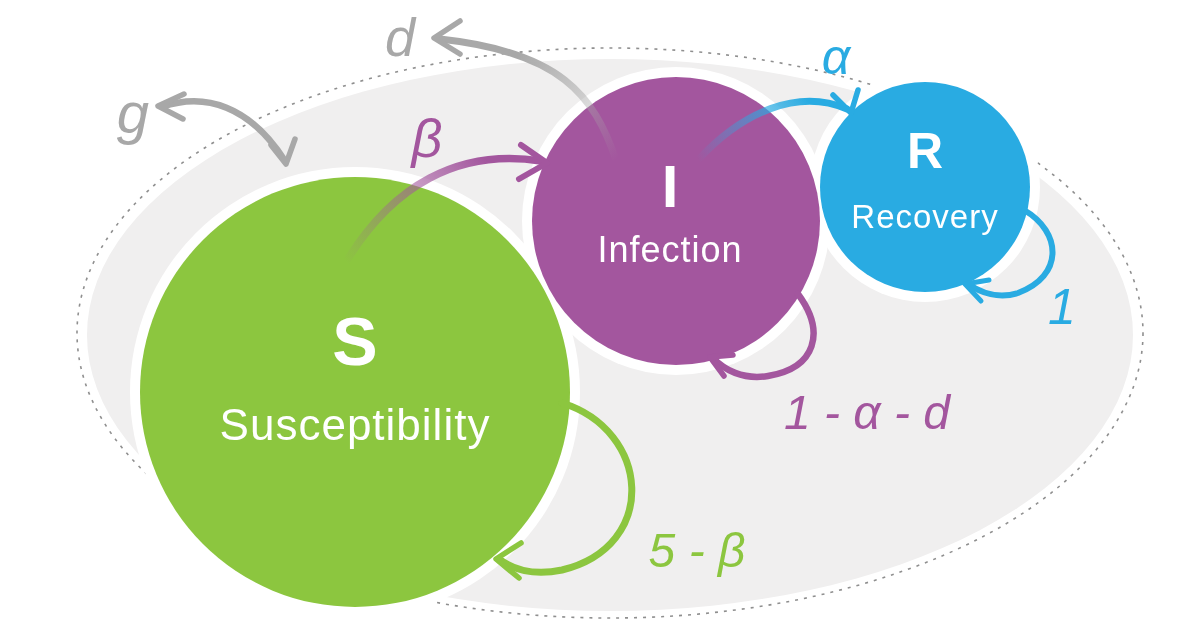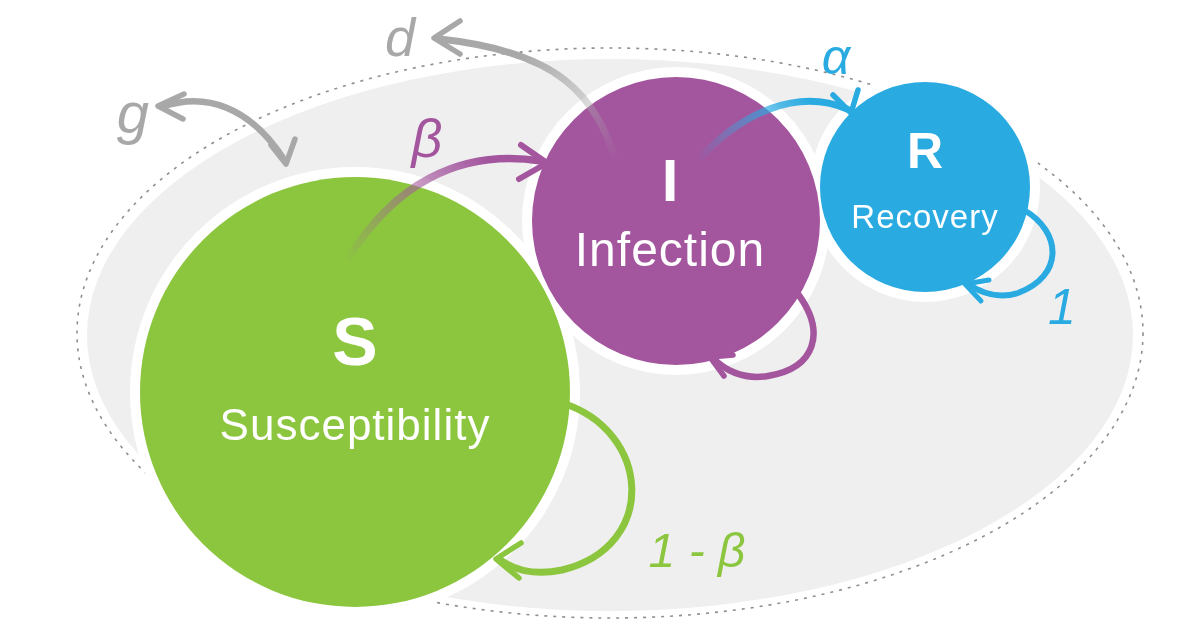--- a/index.html
+++ b/index.html
@@ -136,7 +136,7 @@
 
   <div class="node-text" style="left:670px; top:212px;">
     <div class="node-letter" style="font-size:60px;">I</div>
-    <div class="node-word" style="font-size:48px; margin-top:15px;">Infection</div>
+    <div class="node-word" style="font-size:36px; margin-top:15px;">Infection</div>
   </div>
 
   <div class="node-text" style="left:925px; top:179px;">

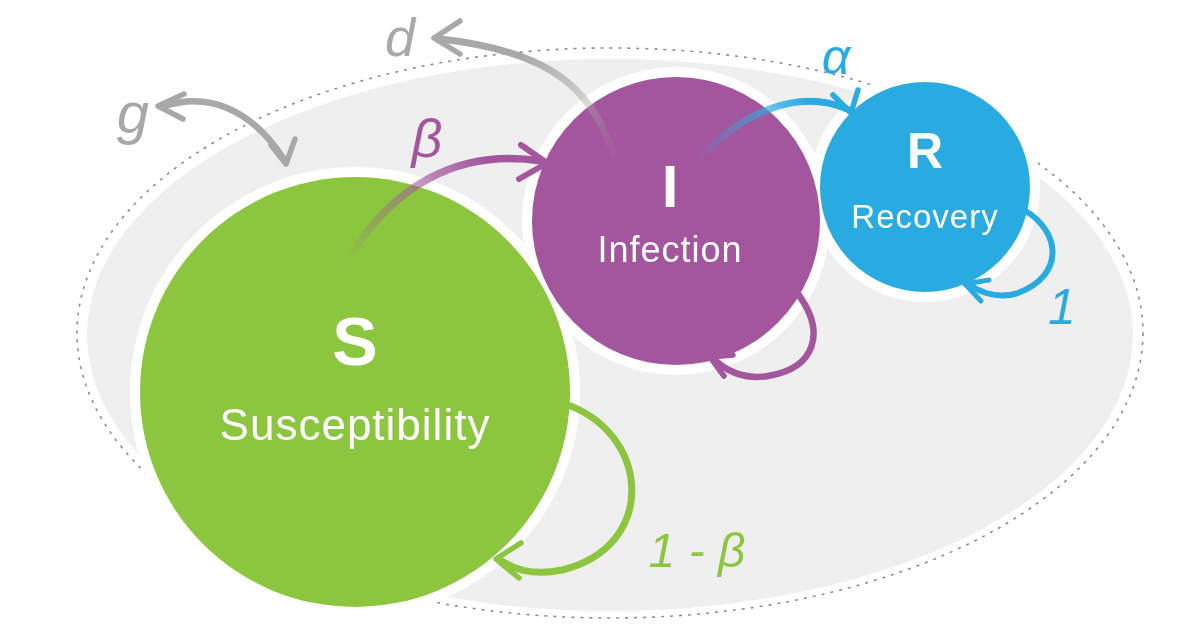--- a/index.html
+++ b/index.html
@@ -149,6 +149,7 @@
   <span class="param c-purple" style="left:427px;  top:138px; font-size:54px;">β</span>
   <span class="param c-blue" style="left:836px;  top:57px;  font-size:50px;">α</span>
   <span class="param c-blue" style="left:1062px; top:307px; font-size:50px;">1</span>
+  <span class="param c-purple" style="left:867px;  top:413px; font-size:48px;">1 - α - d</span>
   <span class="param c-green" style="left:697px;  top:551px; font-size:48px;">1 - β</span>
 
 </div>

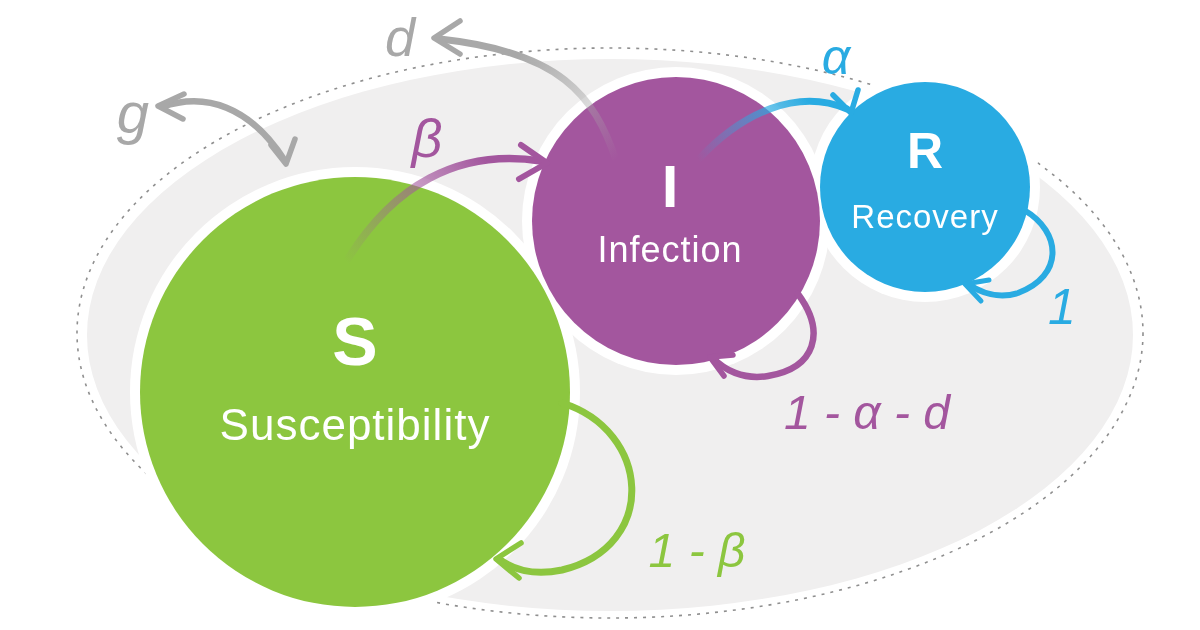--- a/index.html
+++ b/index.html
@@ -150,7 +150,7 @@
   <span class="param c-blue" style="left:836px;  top:57px;  font-size:50px;">α</span>
   <span class="param c-blue" style="left:1062px; top:307px; font-size:50px;">1</span>
   <span class="param c-purple" style="left:867px;  top:413px; font-size:48px;">1 - α - d</span>
-  <span class="param c-green" style="left:697px;  top:551px; font-size:48px;">1 - β</span>
+  <span class="param c-green" style="left:697px;  top:551px; font-size:48px;">5 - β</span>
 
 </div>
 

